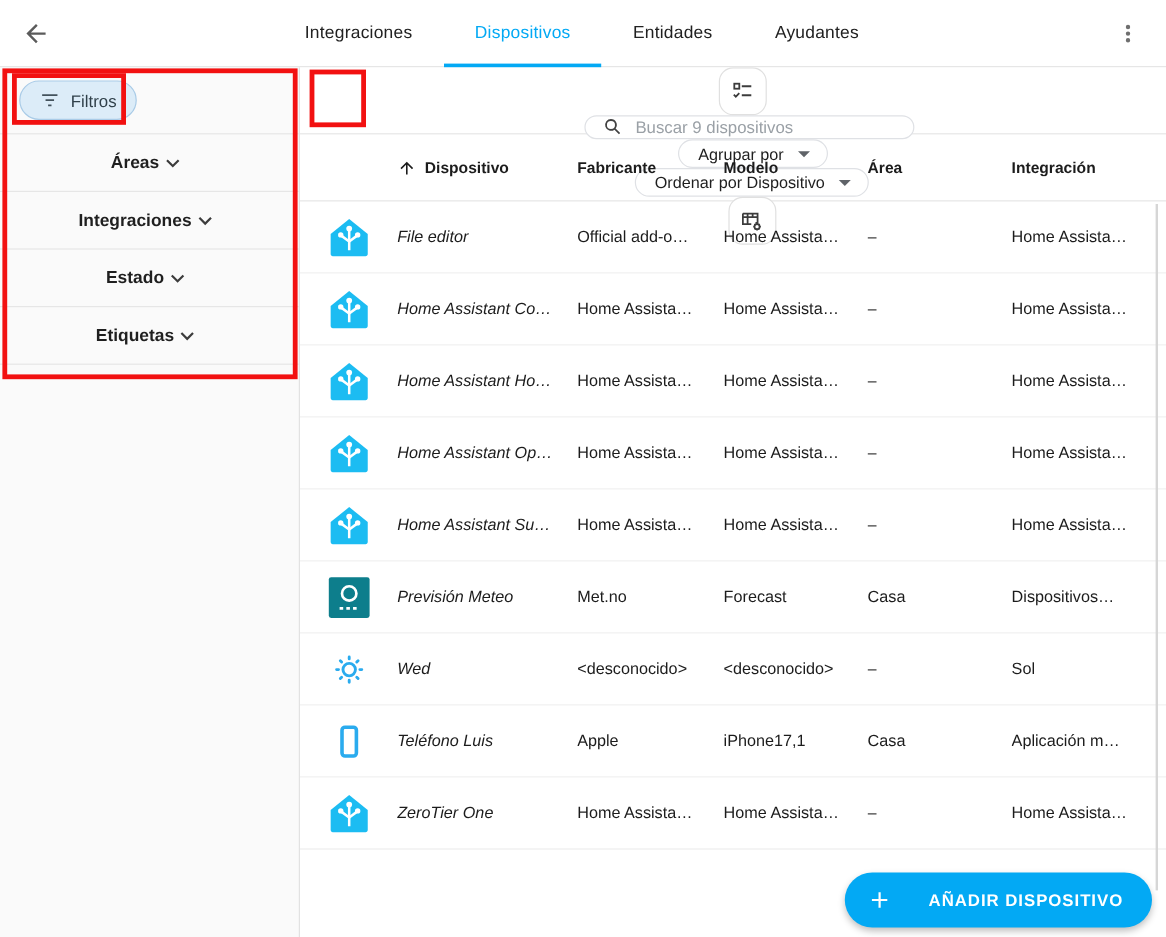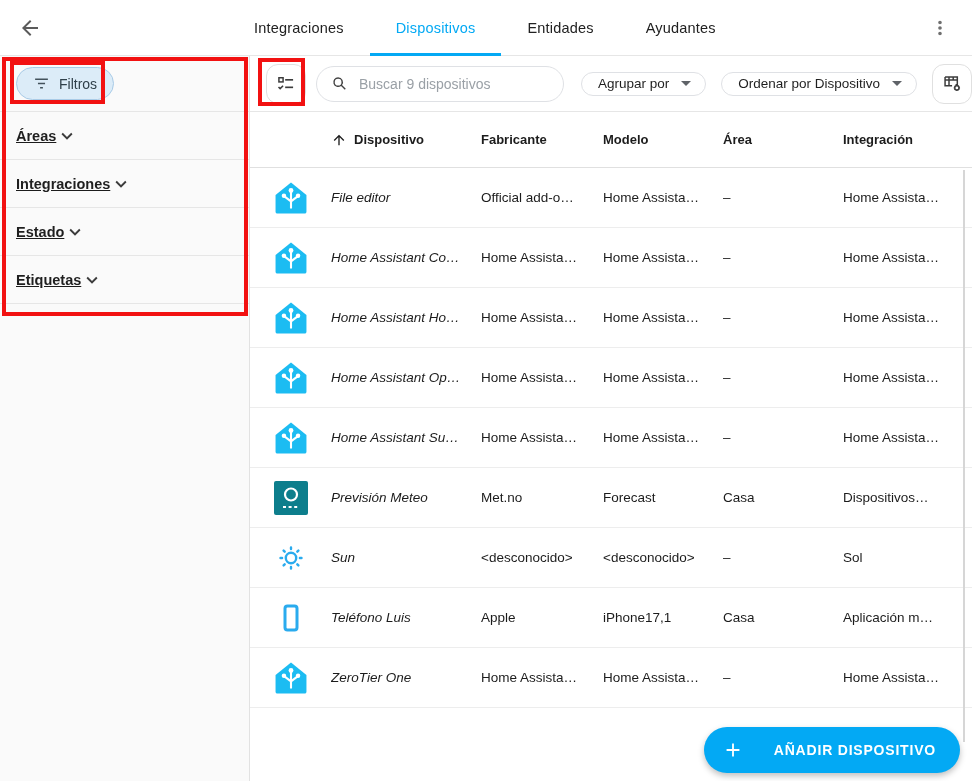--- a/index.html
+++ b/index.html
@@ -66,6 +66,7 @@
   .toolbar {
     height:56px; display:flex; align-items:center; padding-left:16px;
     border-bottom:1px solid #e6e6e6;
+    flex-direction:column;
   }
   .sq-btn {
     width:40px; height:40px; border:1px solid #e0e0e0; border-radius:12px;

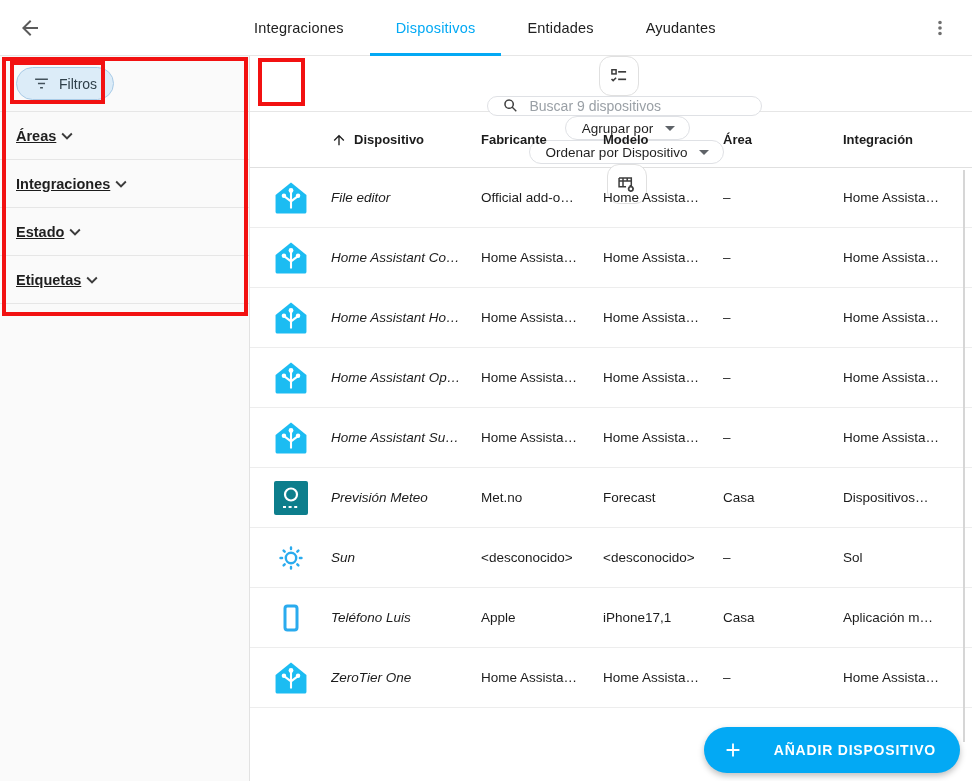--- a/index.html
+++ b/index.html
@@ -50,8 +50,8 @@
     font-size:14px; color:#30404a; cursor:pointer;
   }
   .side-section {
-    height:48px; display:flex; align-items:center; justify-content:flex-start;
-    padding:0 18px 0 16px; border-bottom:1px solid #e6e6e6; cursor:pointer;text-decoration:underline;
+    height:48px; display:flex; align-items:center; justify-content:center;
+    padding:0 18px 0 16px; border-bottom:1px solid #e6e6e6; cursor:pointer;
   }
   .side-section .lbl { font-size:14.5px; font-weight:700; color:#1f1f1f; }
 

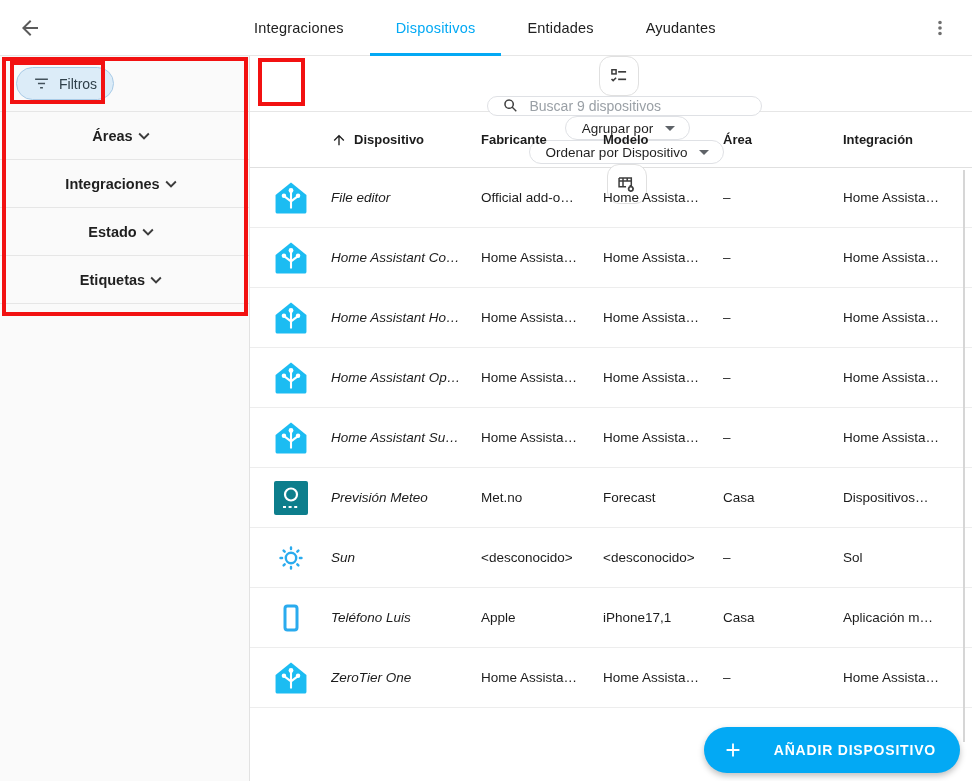--- a/index.html
+++ b/index.html
@@ -403,7 +403,7 @@
           </svg>
     </span>
       </div>
-    <div class="col-name">Sun</div>
+    <div class="col-name">Wed</div>
     <div class="col-fab">&lt;desconocido&gt;</div>
     <div class="col-mod">&lt;desconocido&gt;</div>
     <div class="col-area">–</div>

